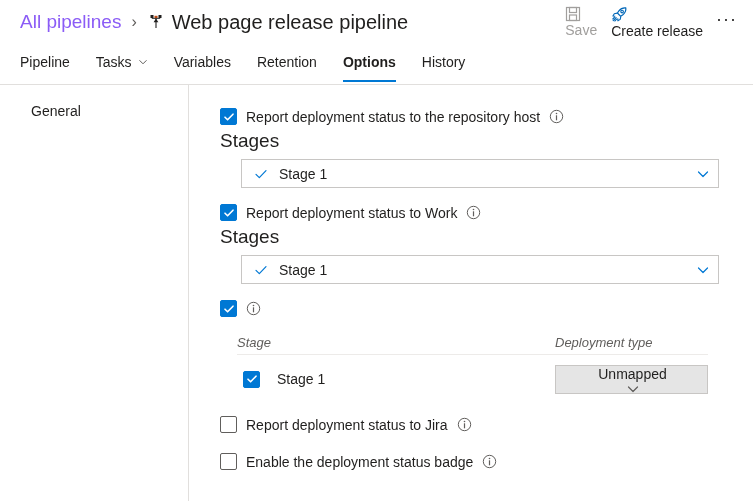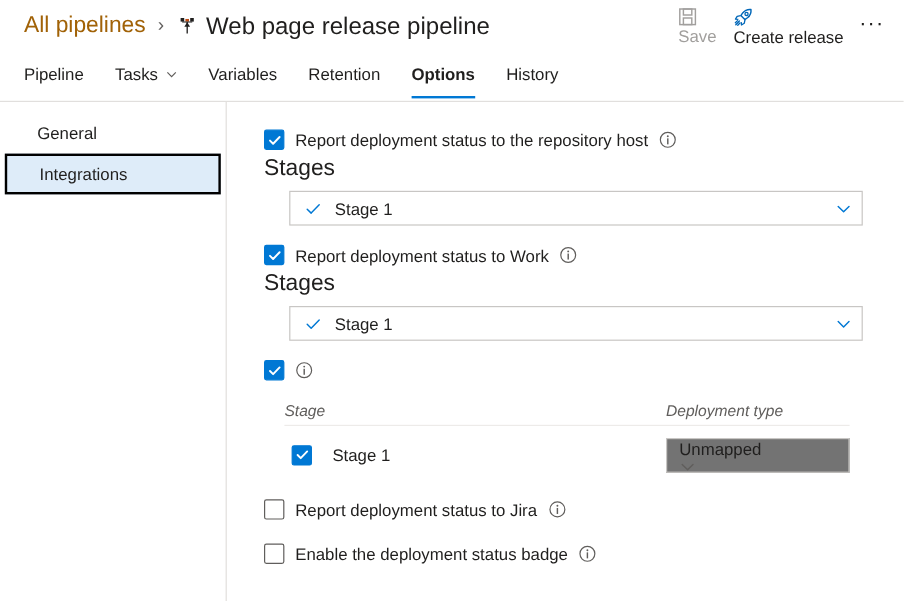--- a/index.html
+++ b/index.html
@@ -24,7 +24,7 @@
   }
   .crumb-link {
     font-size: 19px;
-    color: #a16207;
+    color: #8b5cf6;
     cursor: pointer;
     white-space: nowrap;
   }

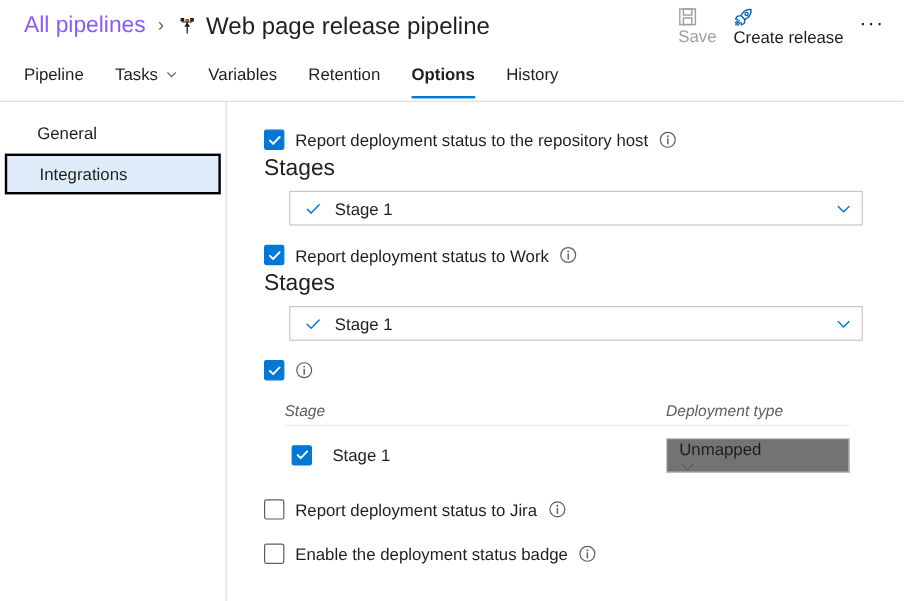--- a/index.html
+++ b/index.html
@@ -282,9 +282,6 @@
 <div class="sidebar">
   <div class="side-item">
     <span>General</span>
-  </div>
-  <div class="side-item selected">
-    <span>Integrations</span>
   </div>
 </div>
 

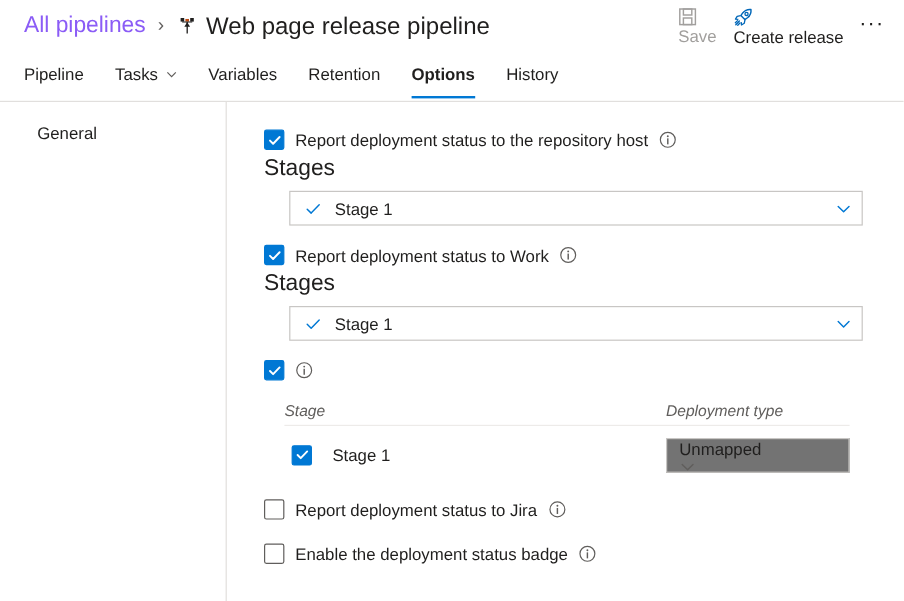--- a/index.html
+++ b/index.html
@@ -190,8 +190,8 @@
   .dd-small {
     width: 153px; height: 29px;
     border: 1px solid #c8c6c4;
-    background: #737373;
-    display: flex; align-items: flex-start;
+    background: #e5e5e5;
+    display: flex; align-items: center;
     padding: 0 8px 0 10px;
     cursor: pointer;
     flex-direction: column;

